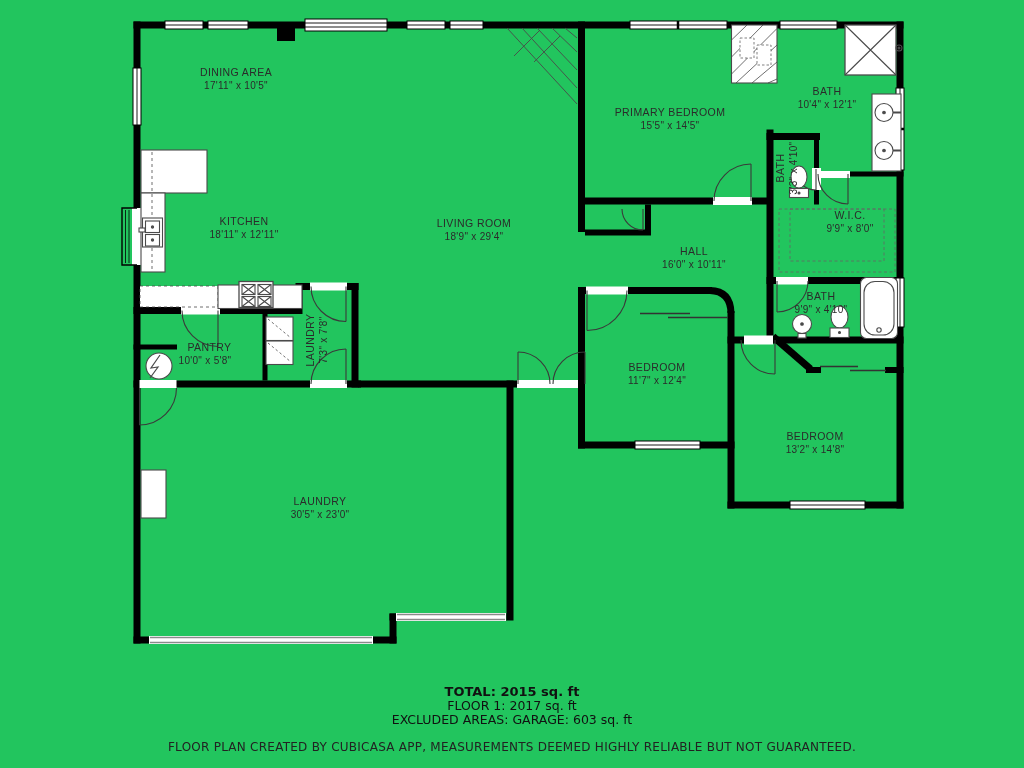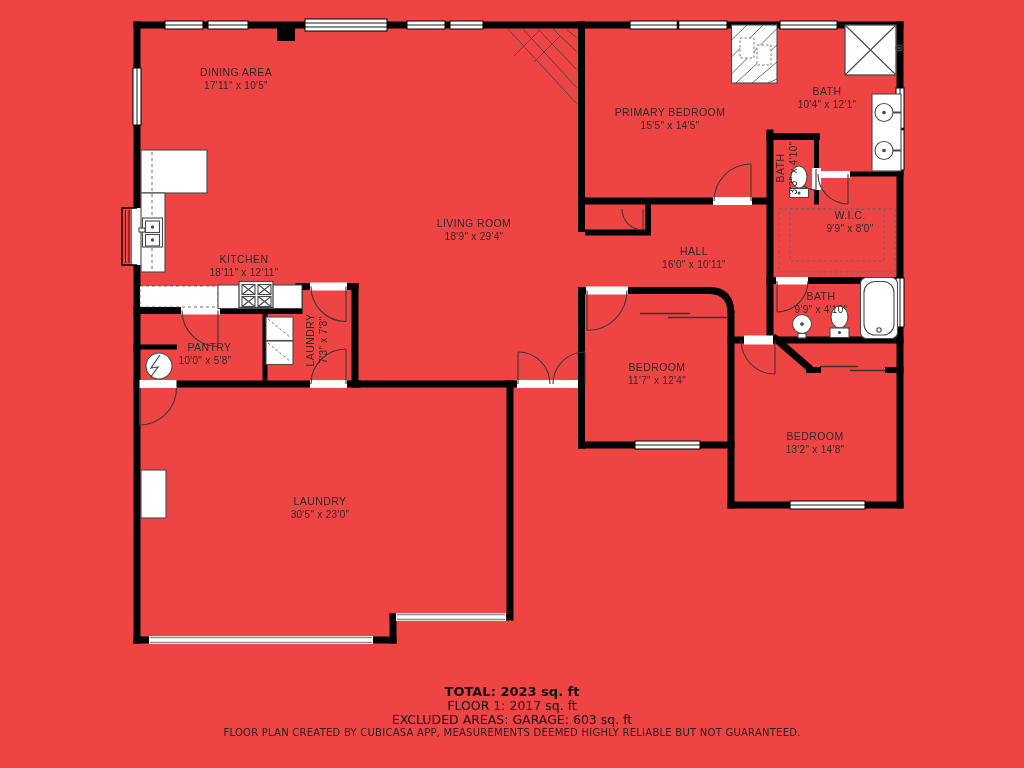--- a/index.html
+++ b/index.html
@@ -3,7 +3,7 @@
 <meta charset="utf-8">
 <style>
   html,body{margin:0;padding:0;background:#ffffff;}
-  #stage{position:relative;width:1024px;height:768px;background:#ef4444;overflow:hidden;
+  #stage{position:relative;width:1024px;height:768px;background:#22c55e;overflow:hidden;
          font-family:"Liberation Sans",sans-serif;text-decoration:underline;}
   #plan-svg{position:absolute;left:0;top:0;}
   #labels{position:absolute;left:0;top:0;width:1024px;height:768px;pointer-events:none;}

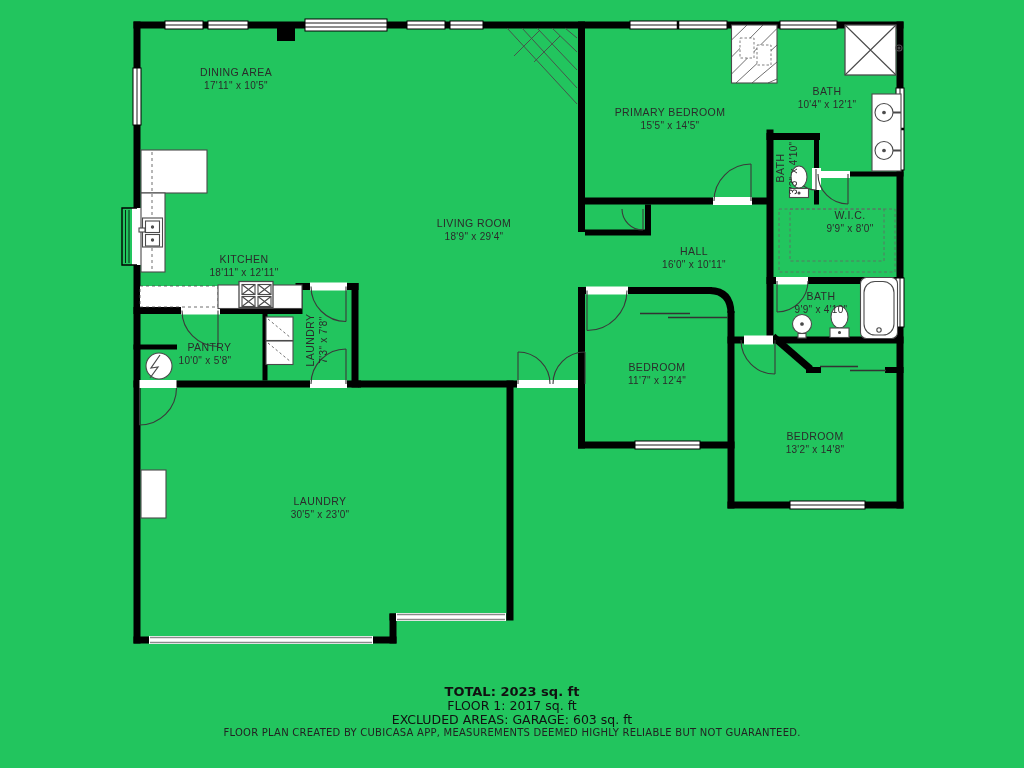--- a/index.html
+++ b/index.html
@@ -303,7 +303,7 @@
         <div class="room-name">DINING AREA</div>
         <div class="room-dims">17'11" x 10'5"</div>
       </div>
-      <div class="room-label" style="left: 244px; top: 228px; margin-top: 38px;">
+      <div class="room-label" style="left: 244px; top: 228px;">
         <div class="room-name">KITCHEN</div>
         <div class="room-dims">18'11" x 12'11"</div>
       </div>

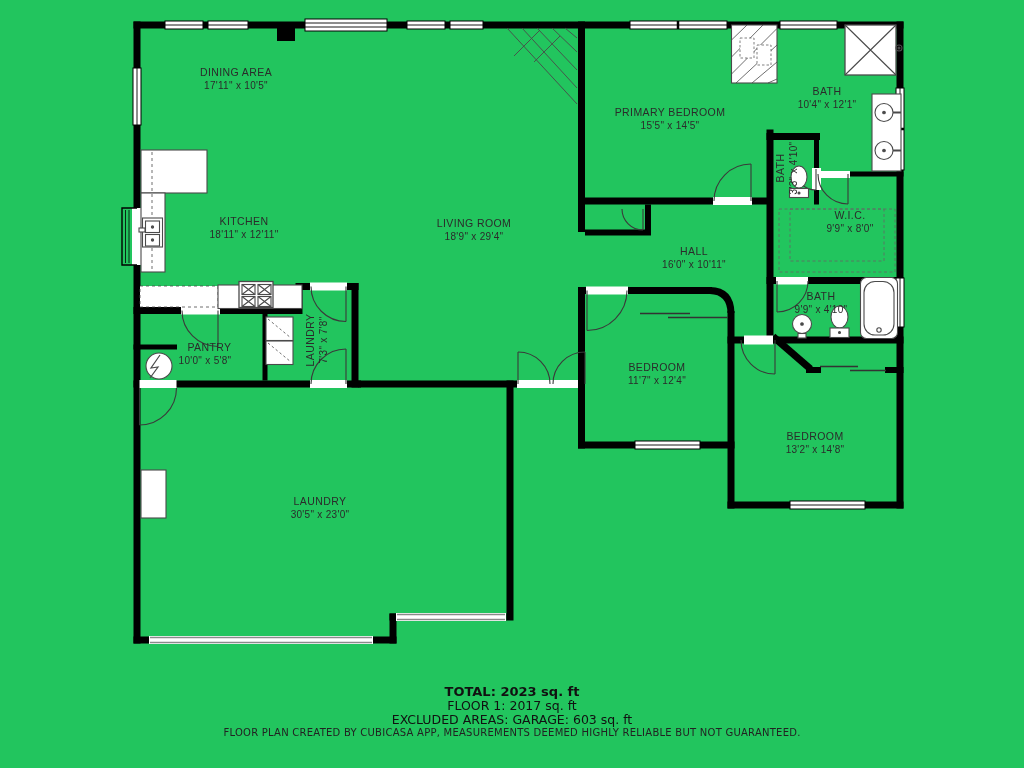--- a/index.html
+++ b/index.html
@@ -358,7 +358,7 @@
     </div>
 
 <div id="footer">
-  <div class="ft-total">TOTAL: 2023 sq. ft</div>
+  <div class="ft-total">TOTAL: 2015 sq. ft</div>
   <div class="ft-line">FLOOR 1: 2017 sq. ft</div>
   <div class="ft-line">EXCLUDED AREAS: GARAGE: 603 sq. ft</div>
   <div class="ft-disclaimer">FLOOR PLAN CREATED BY CUBICASA APP, MEASUREMENTS DEEMED HIGHLY RELIABLE BUT NOT GUARANTEED.</div>

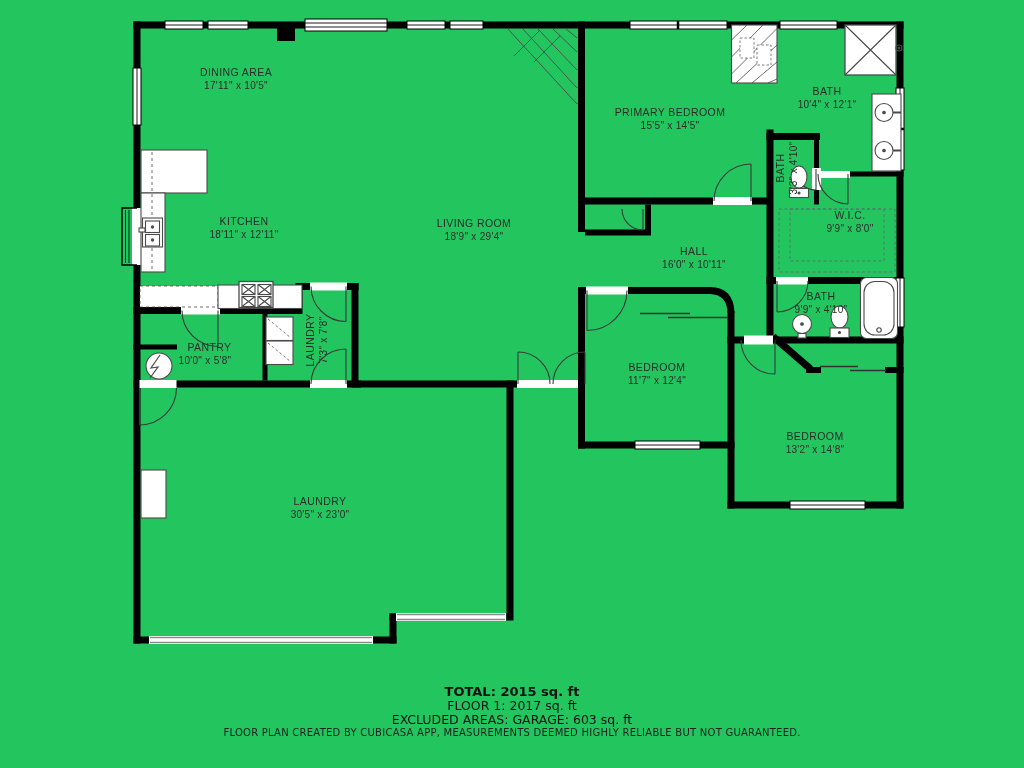--- a/index.html
+++ b/index.html
@@ -16,7 +16,7 @@
           font-family:"DejaVu Sans",sans-serif;}
   .ft-total{font-size:13px;font-weight:bold;line-height:15px;}
   .ft-line{font-size:12.5px;line-height:14px;}
-  .ft-disclaimer{font-size:10px;letter-spacing:.25px;color:#222;}
+  .ft-disclaimer{margin-top:13px;font-size:12px;letter-spacing:.25px;color:#222;}
 </style>
 </head>
 <body>

